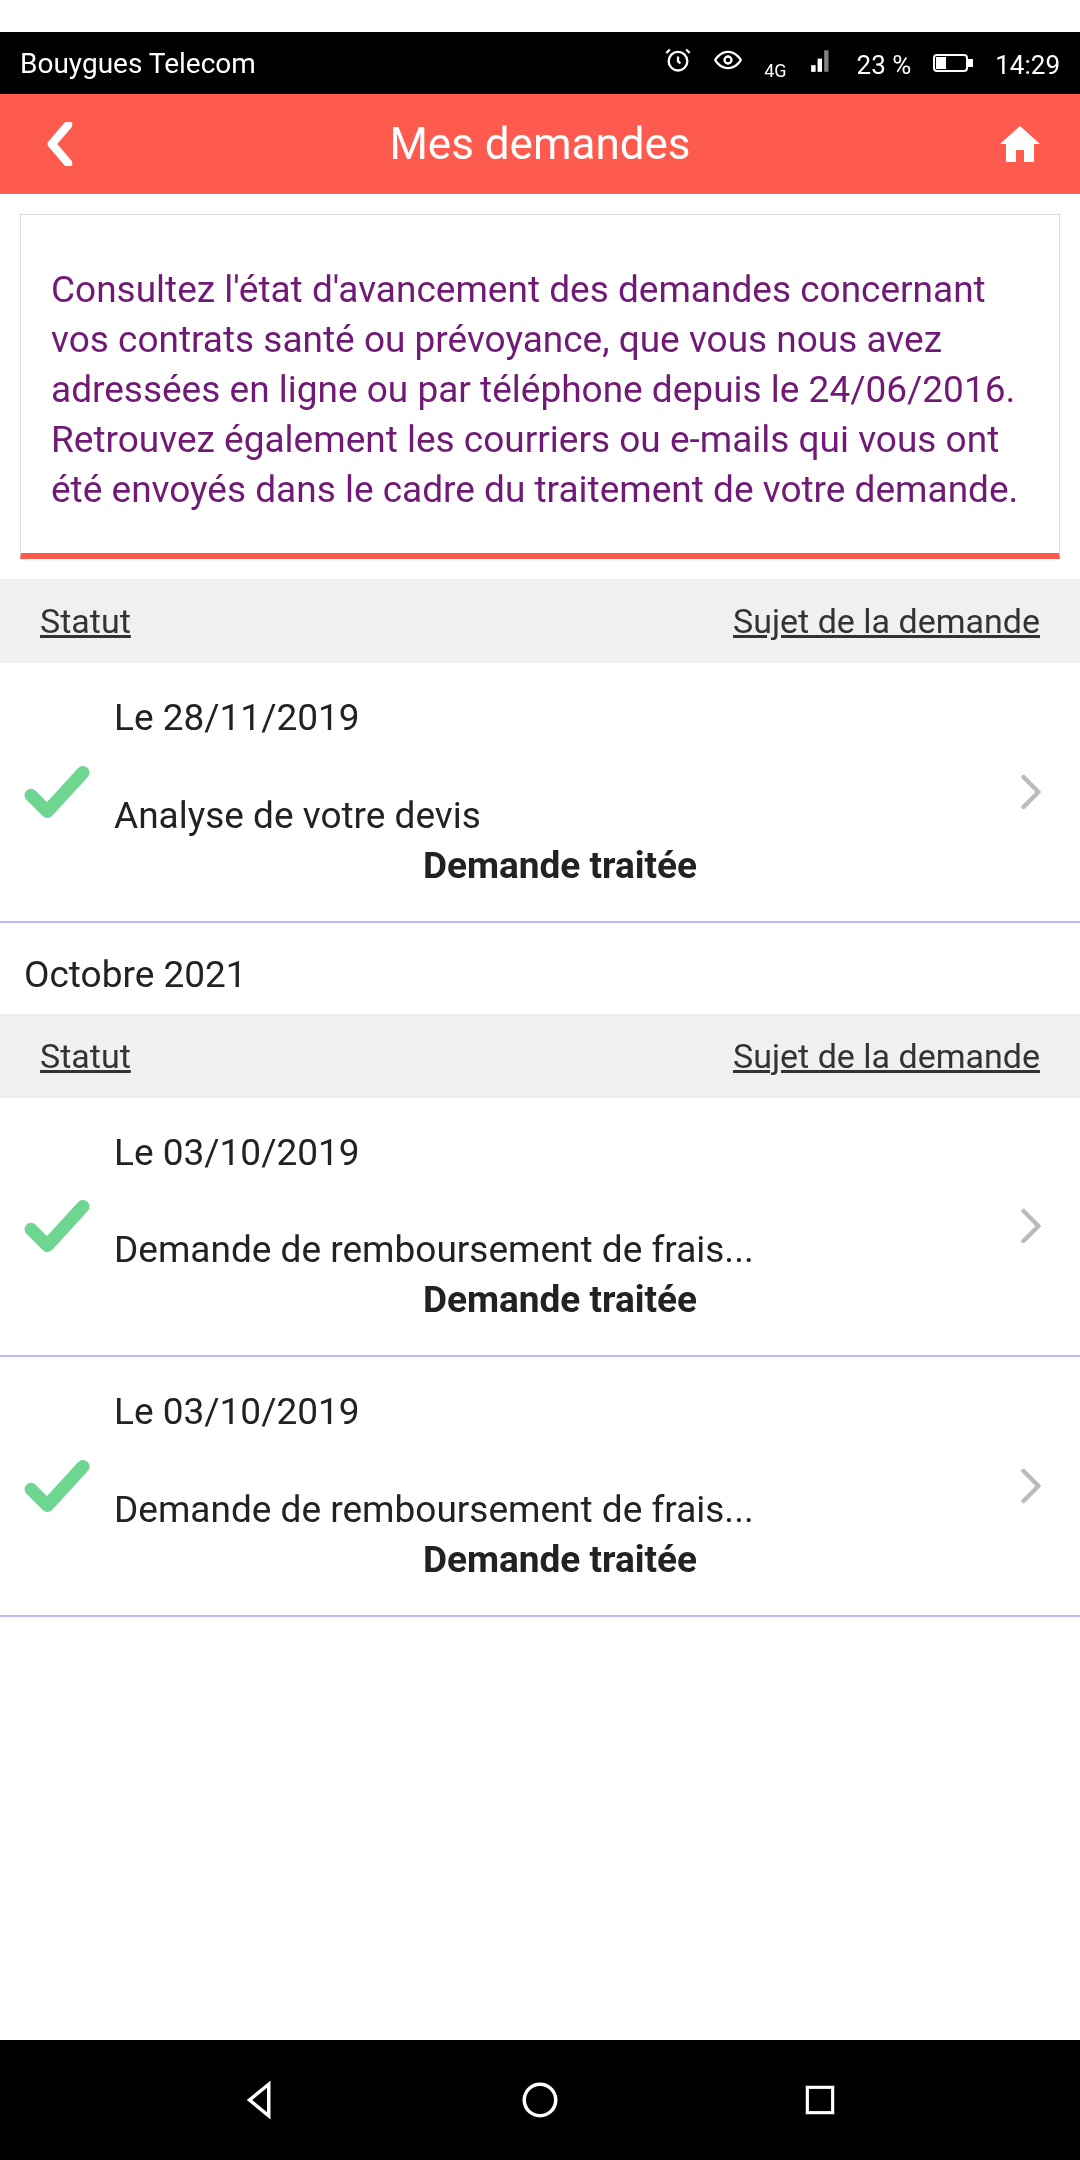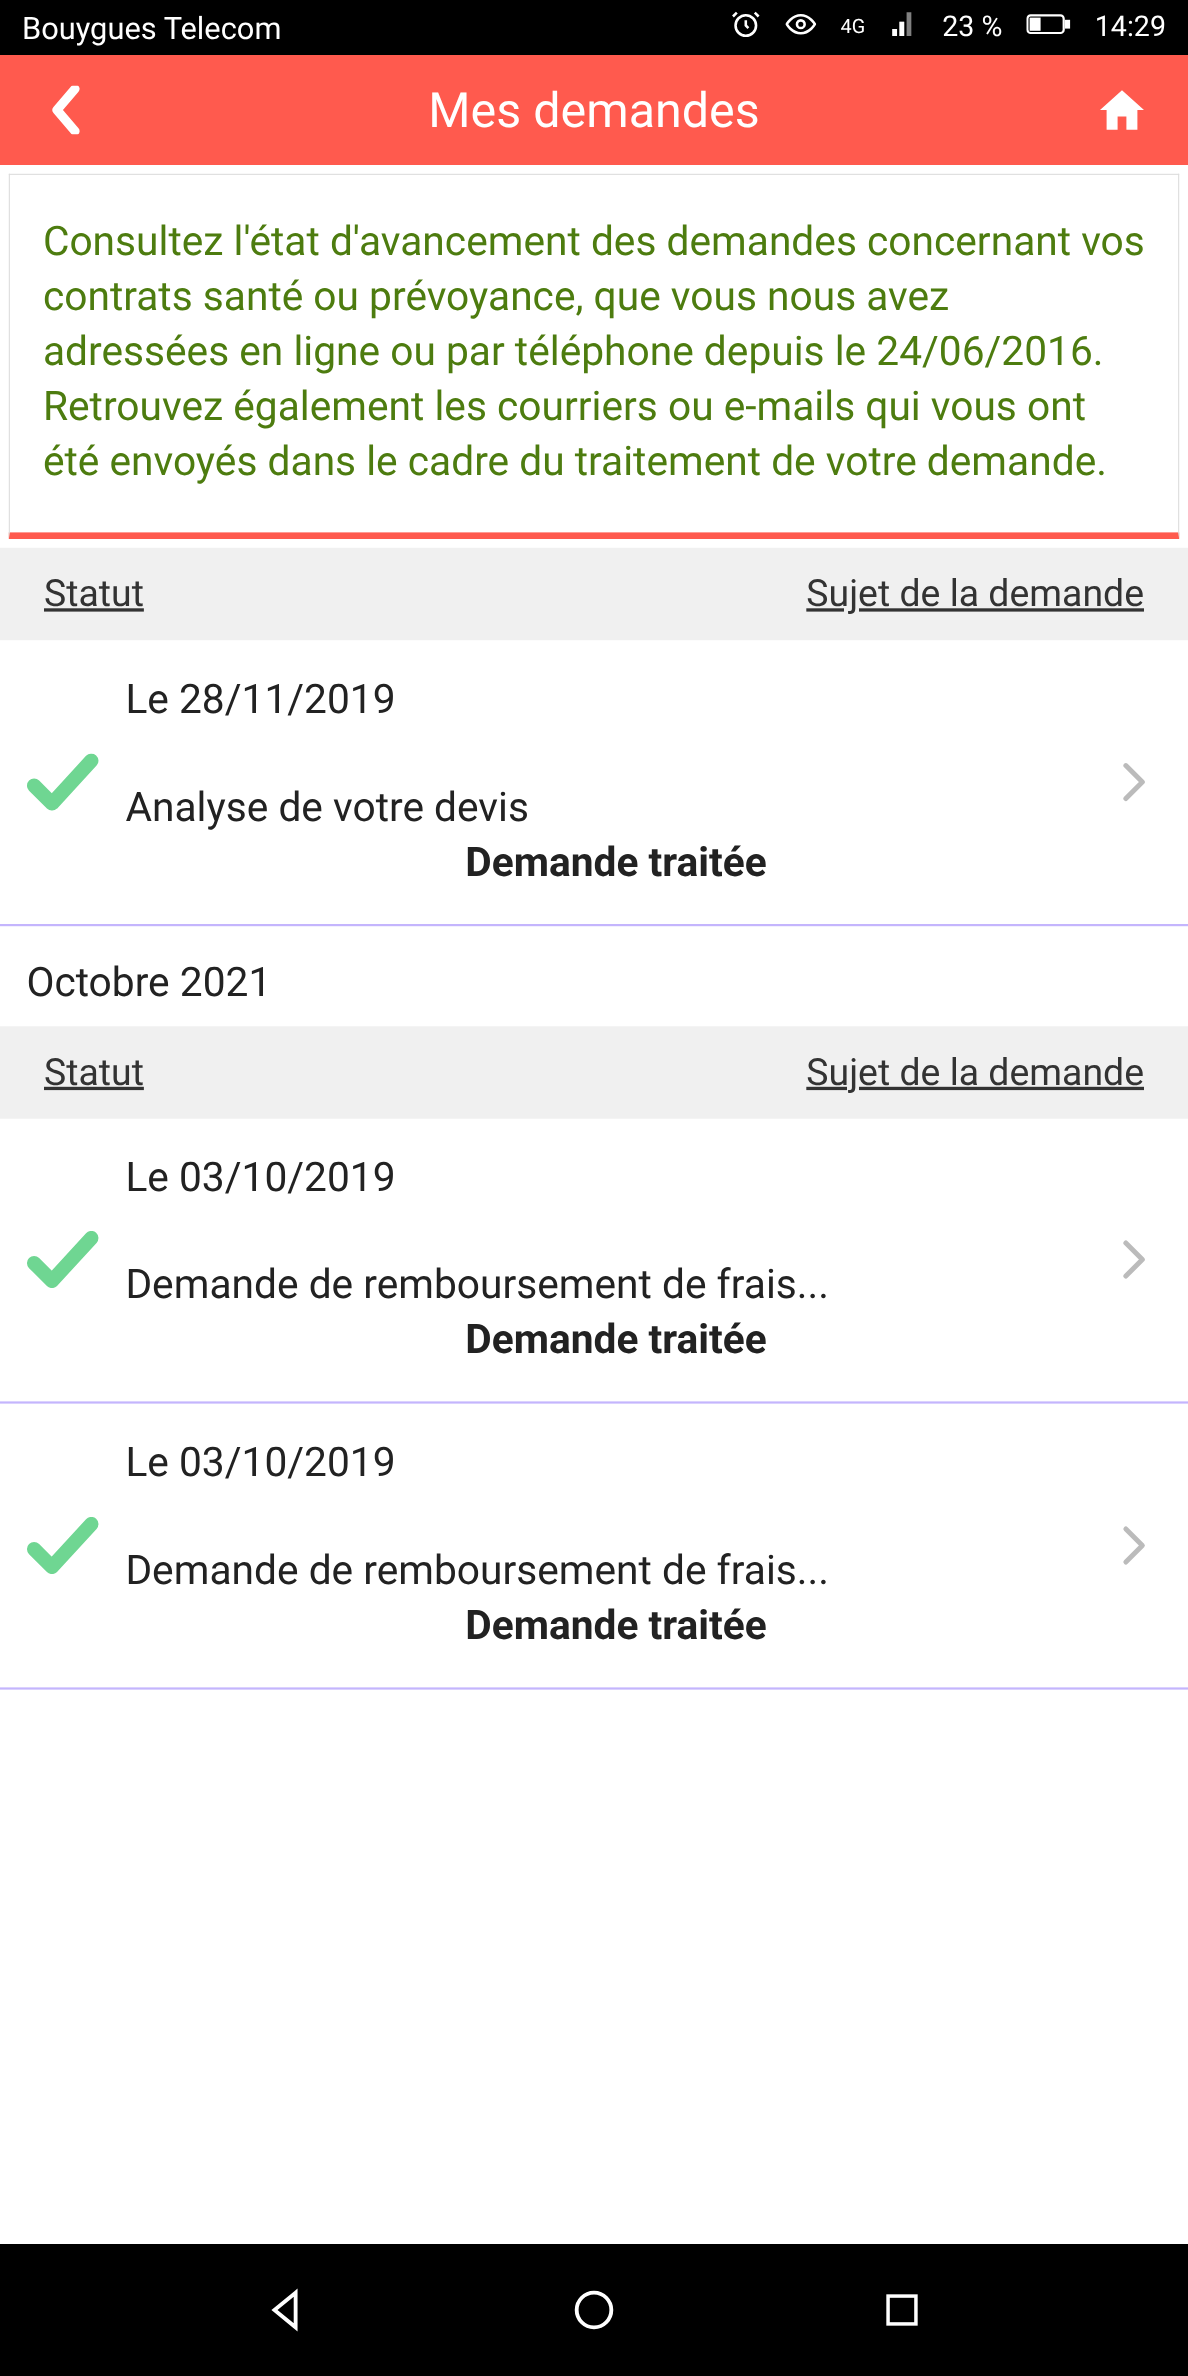--- a/index.html
+++ b/index.html
@@ -12,7 +12,7 @@
       position: relative;
     }
     .status-bar {
-      height: 50px;
+      height: 62px;
       background: #000;
       color: #fff;
       display: flex;
@@ -20,6 +20,7 @@
       justify-content: space-between;
       padding: 0 20px;
       font-size: 28px;
+      margin-top: 32px;
     }
     .status-left { font-weight: 400; }
     .status-right { display: flex; align-items: center; gap: 22px; font-size: 26px; }

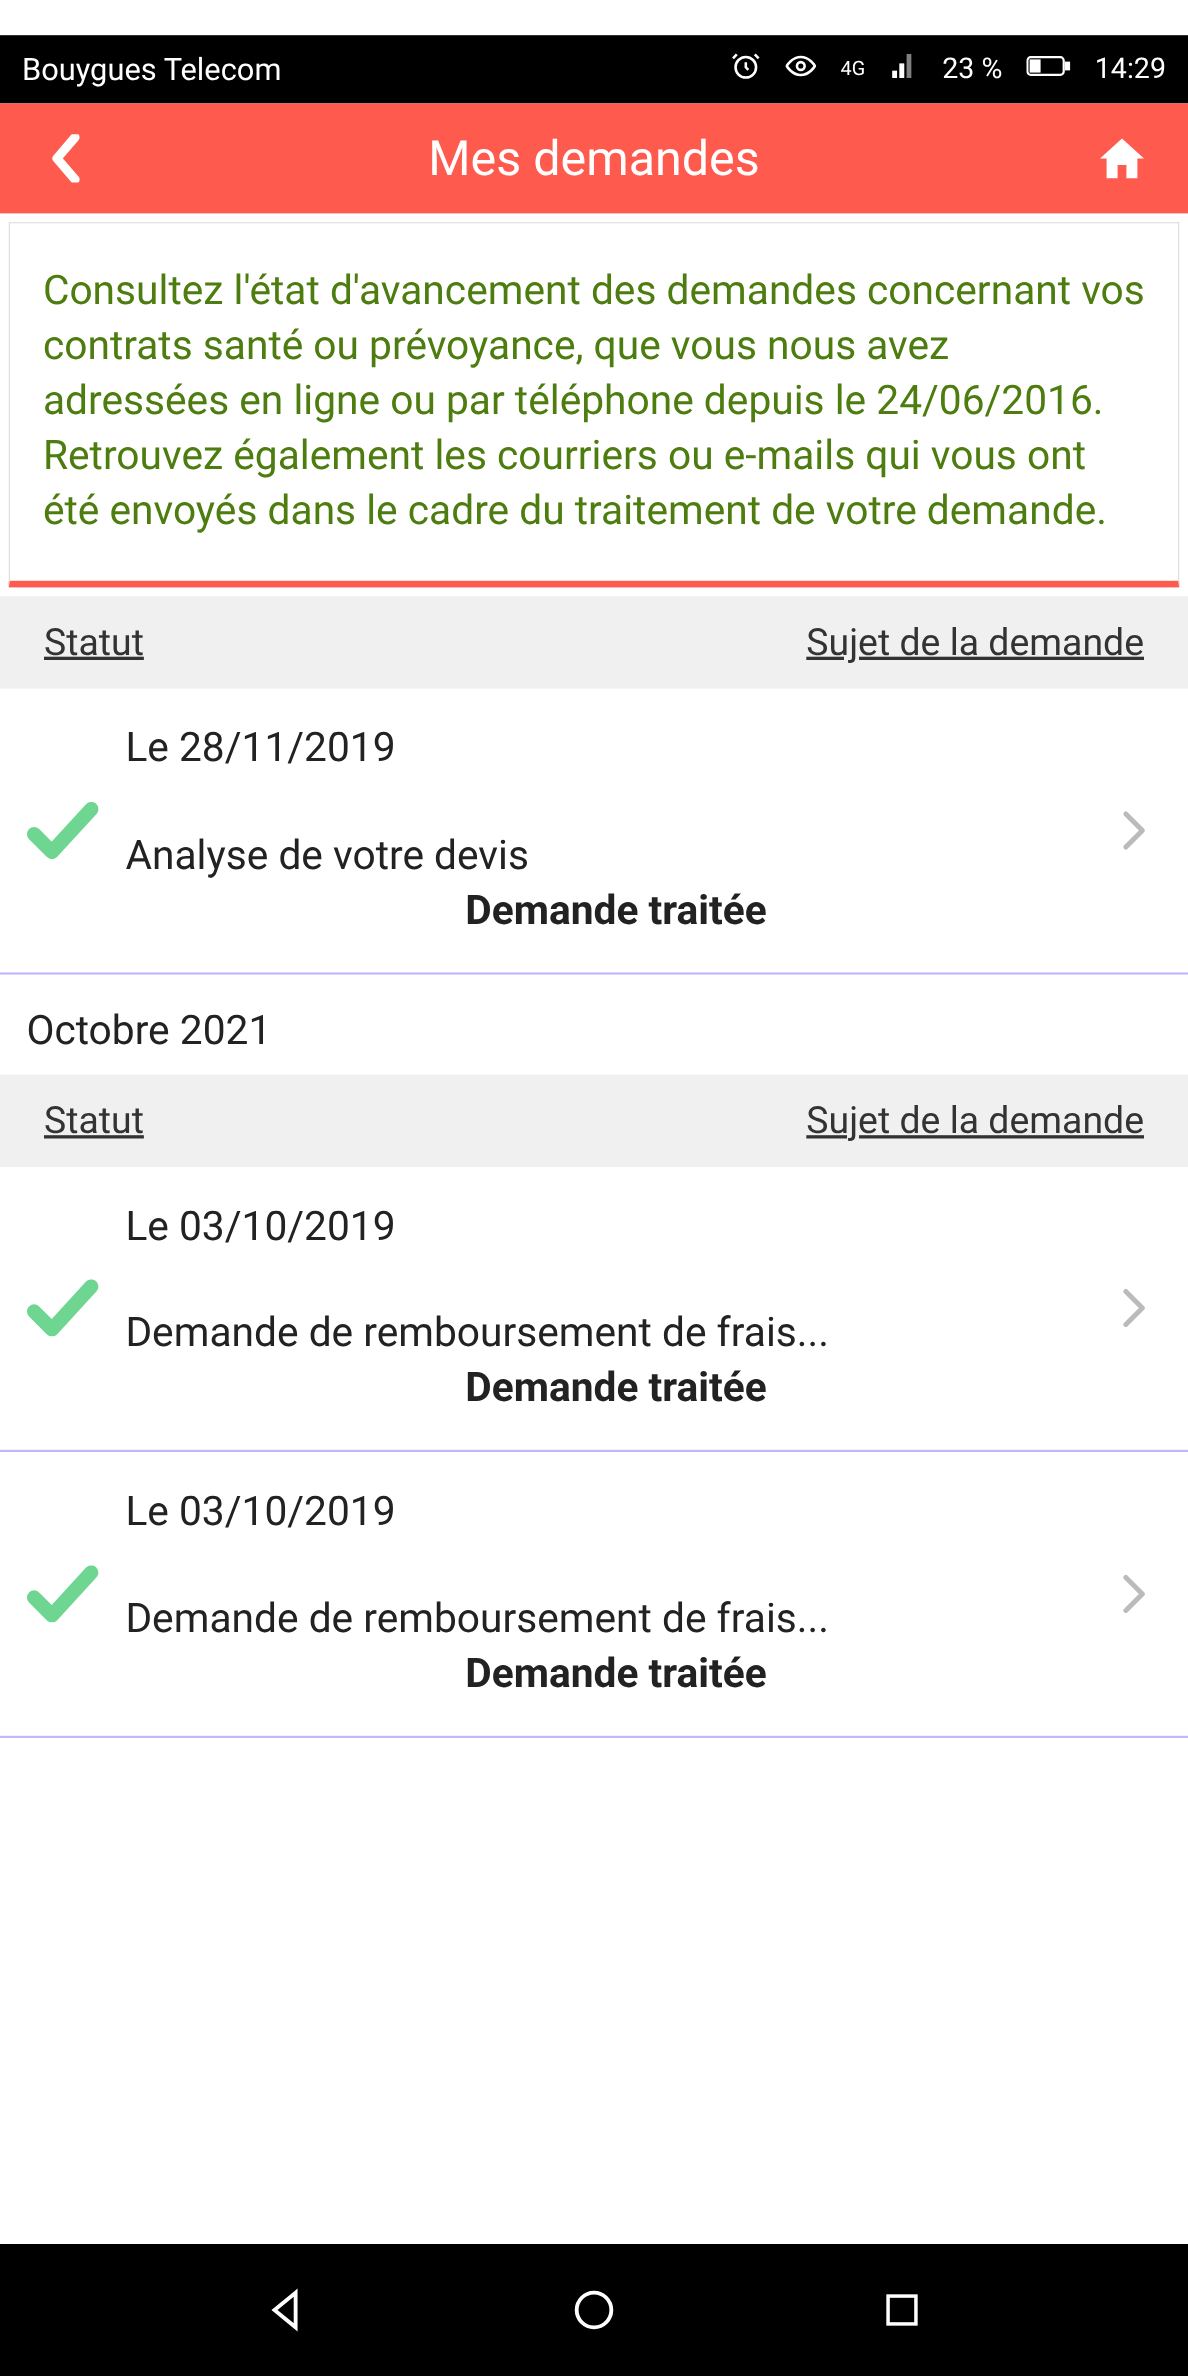--- a/index.html
+++ b/index.html
@@ -23,7 +23,7 @@
       margin-top: 32px;
     }
     .status-left { font-weight: 400; }
-    .status-right { display: flex; align-items: center; gap: 22px; font-size: 26px; }
+    .status-right { display: flex; align-items: flex-end; gap: 22px; font-size: 26px; }
     .header {
       height: 100px;
       background: #ff5a4e;

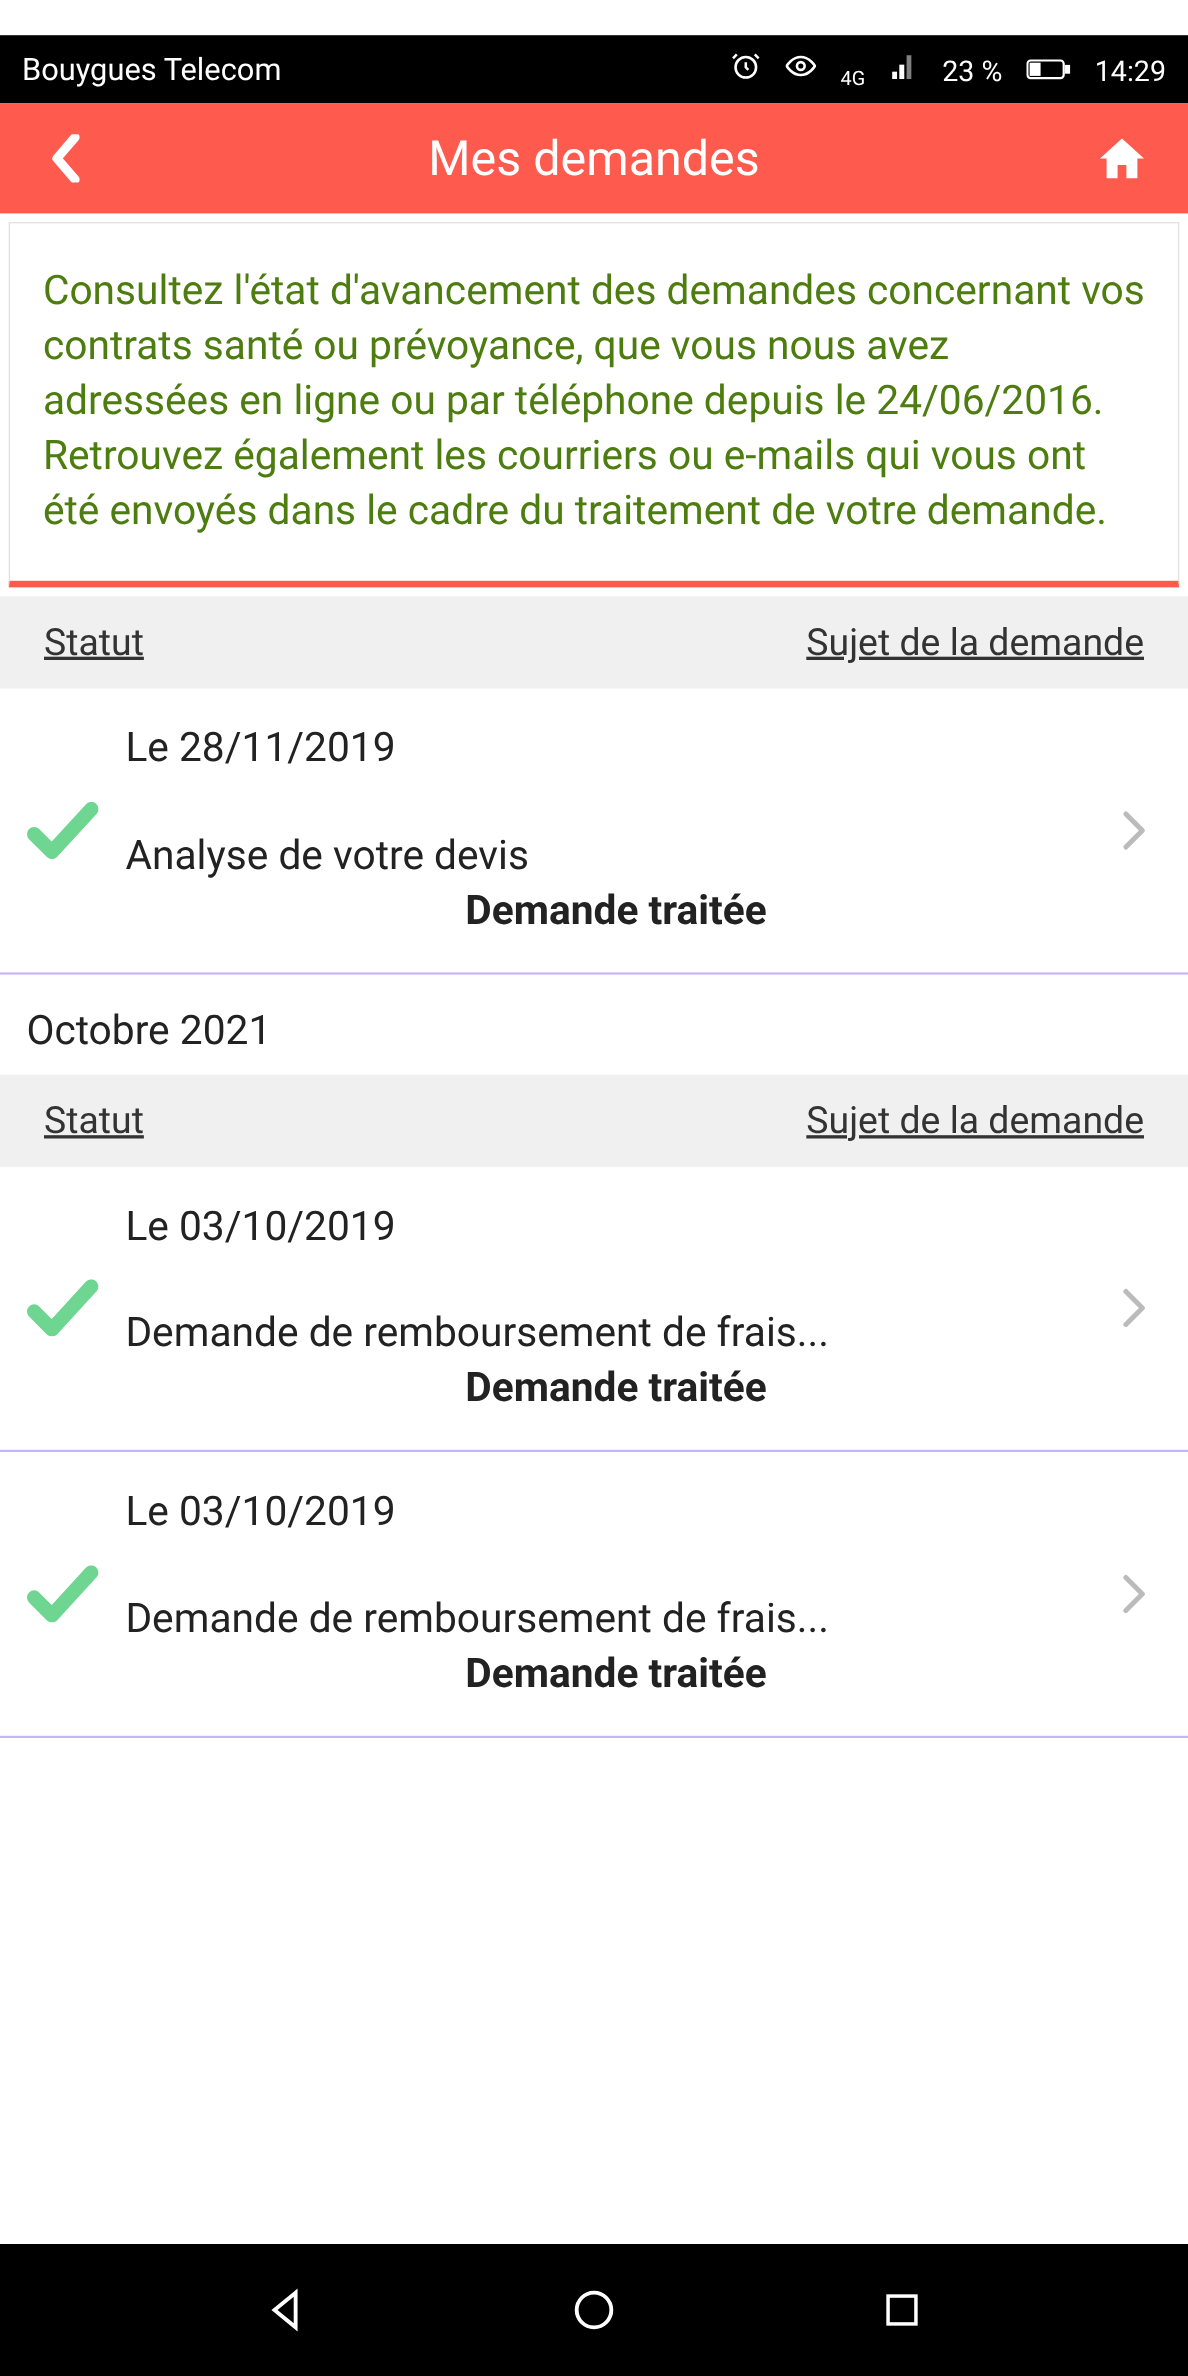--- a/index.html
+++ b/index.html
@@ -47,13 +47,13 @@
       justify-content: center;
     }
     .intro-card {
-      margin: 8px;
-      padding: 37px 30px 38px 30px;
+      margin: 20px;
+      padding: 50px 30px 38px 30px;
       border: 1px solid #ddd;
       border-bottom: 6px solid #ff5a4e;
       font-size: 37px;
       line-height: 1.35;
-      color: #4d7c0f;
+      color: #701a75;
     }
     .section-month {
       padding: 30px 24px 18px 24px;

